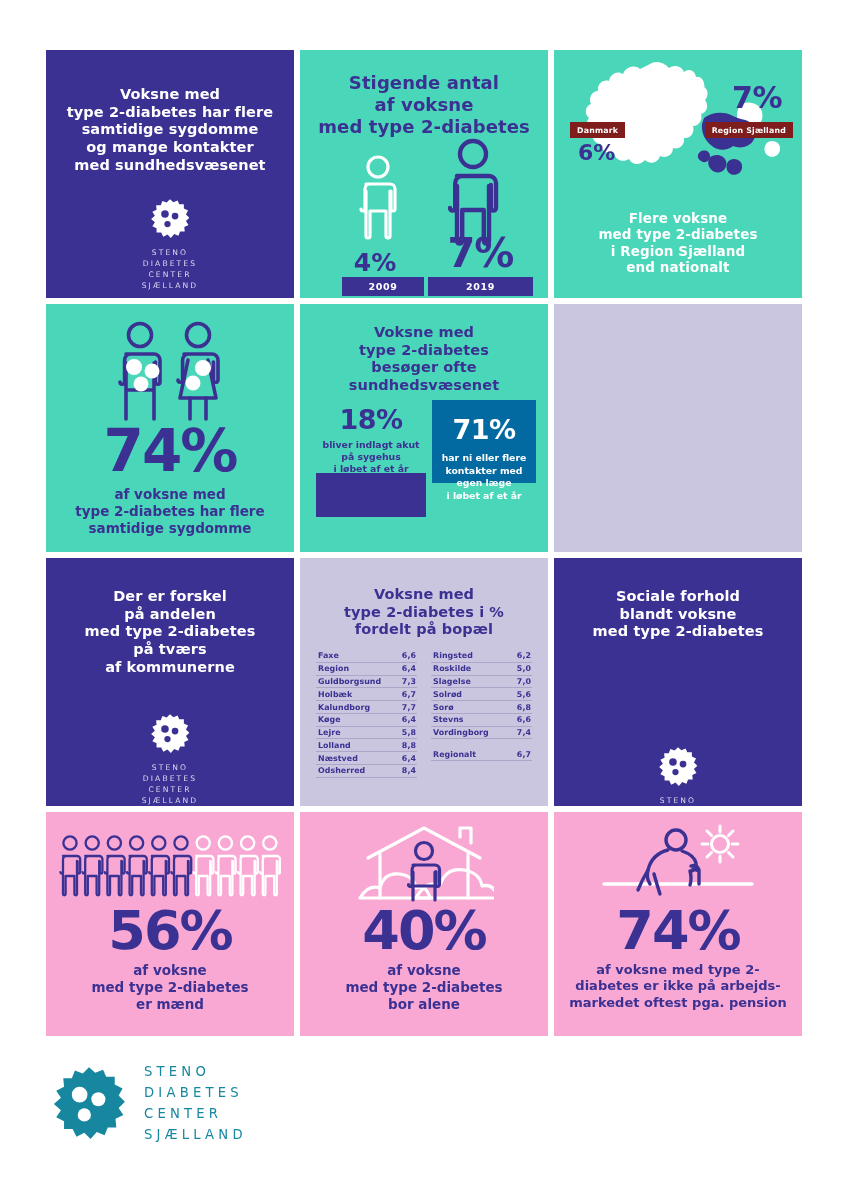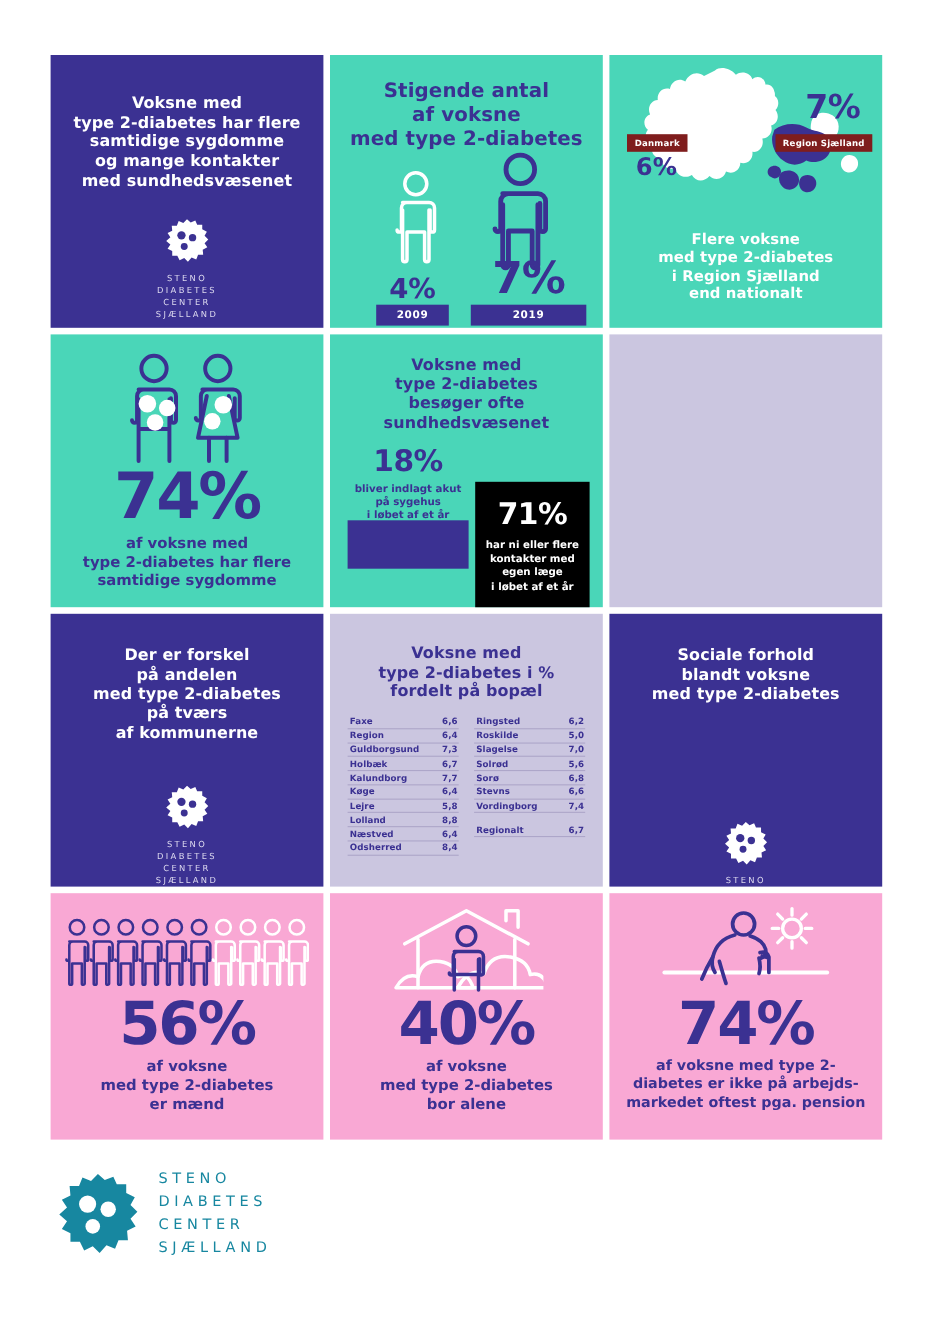--- a/index.html
+++ b/index.html
@@ -52,7 +52,7 @@
          font-size:40px;font-weight:bold;color:#3b3192;letter-spacing:-1px;}
   .yr{position:absolute;background:#3b3192;color:#fff;font-size:9.5px;
       font-weight:bold;text-align:center;letter-spacing:.6px;padding:4px 0;}
-  .yr-a{left:42px;top:227px;width:66px;}
+  .yr-a{left:42px;top:227px;width:82px;}
   .yr-b{left:128px;top:227px;width:105px;}
 
   

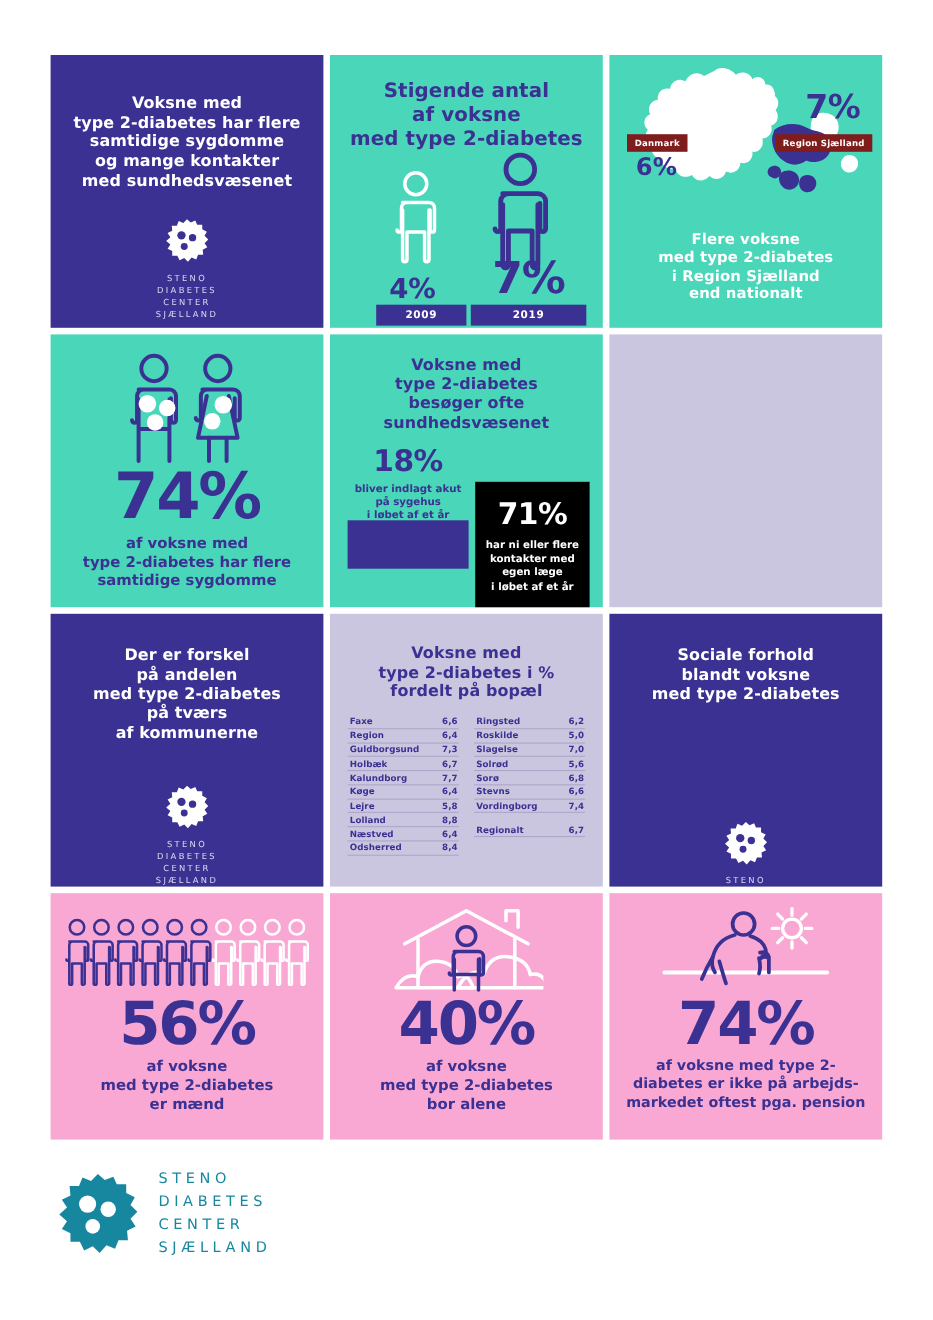--- a/index.html
+++ b/index.html
@@ -82,7 +82,7 @@
   .s18 .n{font-size:27px;font-weight:bold;color:#3b3192;letter-spacing:-.5px;}
   .s18 .c{font-size:9.3px;font-weight:bold;color:#3b3192;line-height:1.3;margin-top:4px;}
   .bar18{position:absolute;left:16px;top:169px;width:110px;height:44px;background:#3b3192;}
-  .box71{position:absolute;left:132px;top:96px;width:104px;height:152px;background:#000000;margin-top:38px;}
+  .box71{position:absolute;left:132px;top:96px;width:104px;height:83px;background:#0369a1;}
   .box71 .n{position:absolute;left:0;right:0;top:14px;text-align:center;
      font-size:27px;font-weight:bold;color:#fff;letter-spacing:-.5px;}
   .box71 .c{position:absolute;left:0;right:0;top:52px;text-align:center;

